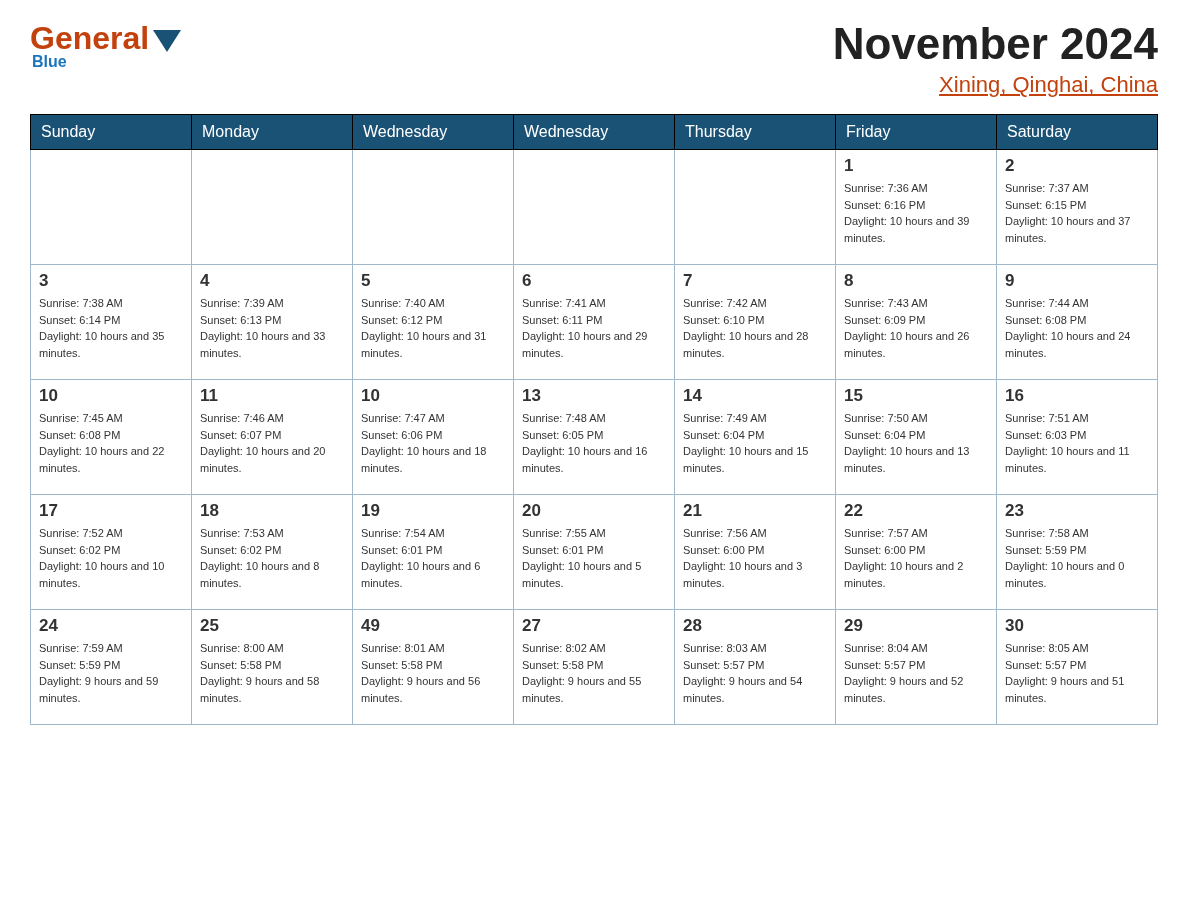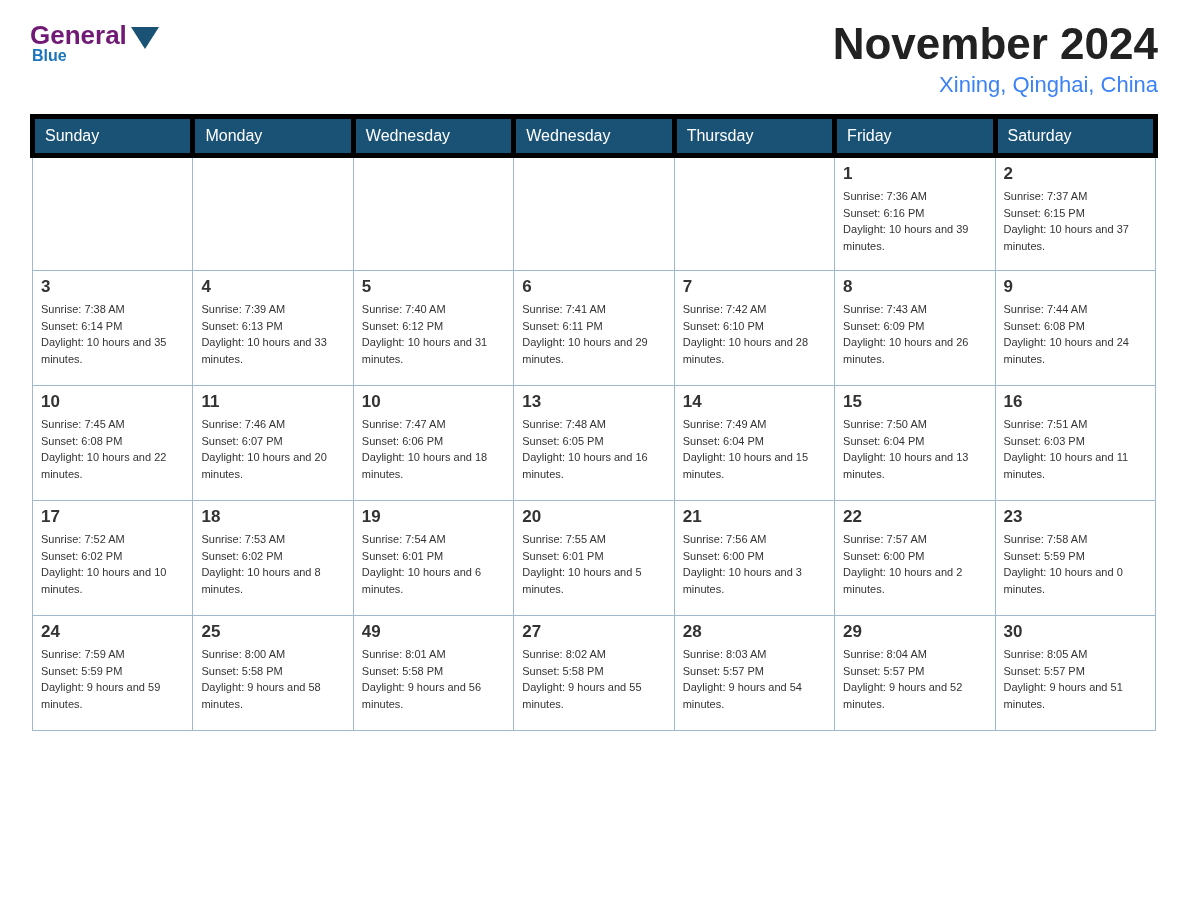--- a/index.html
+++ b/index.html
@@ -26,9 +26,9 @@
       align-items: center;
     }
     .logo-general {
-      font-size: 26px;
-      font-weight: bold;
-      color: #701a75;
+      font-size: 32px;
+      font-weight: bold;
+      color: #c2410c;
     }
     .logo-triangle {
       width: 0;

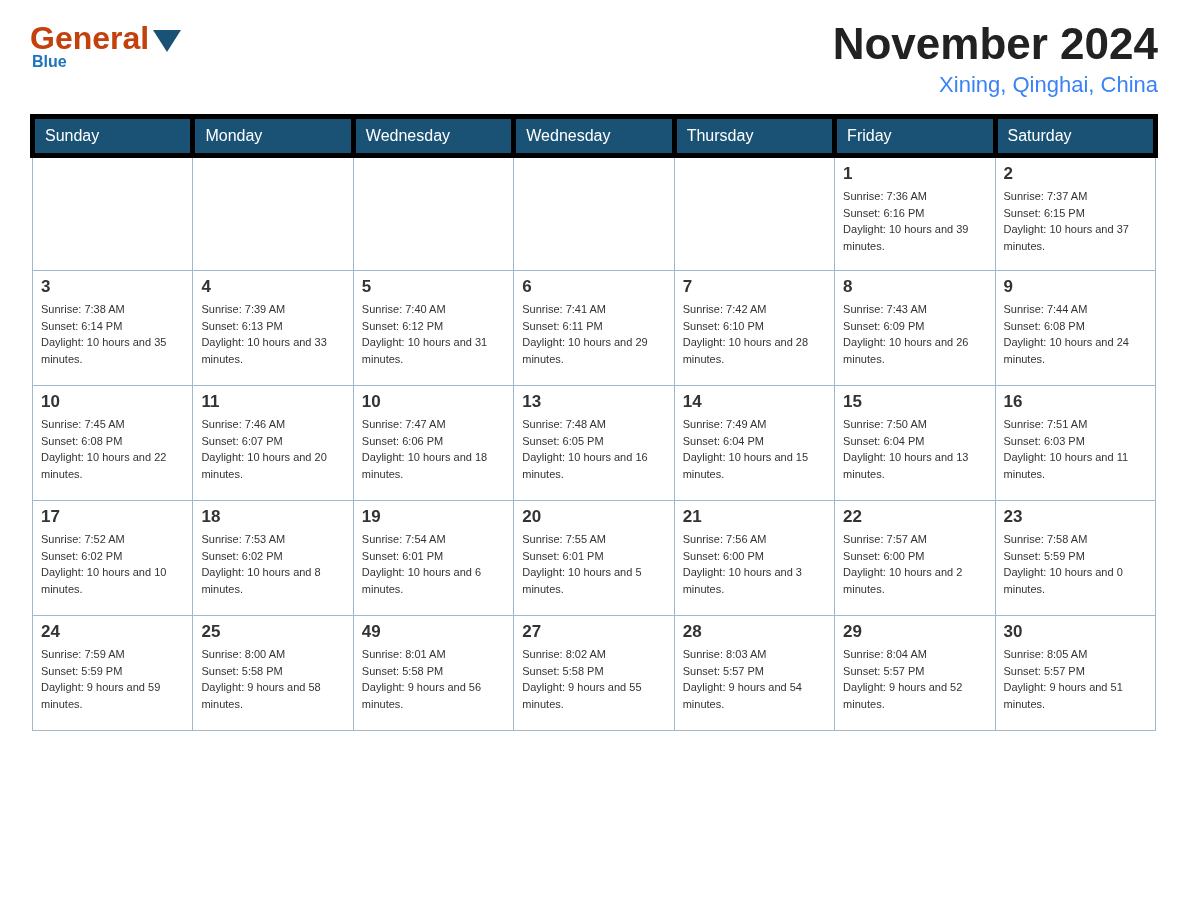--- a/index.html
+++ b/index.html
@@ -58,8 +58,9 @@
     .title-block h2 {
       font-size: 22px;
       font-weight: normal;
-      color: #3b82f6;
+      color: #c2410c;
       margin-top: 4px;
+      text-decoration: underline;
     }
     .calendar {
       width: 100%;

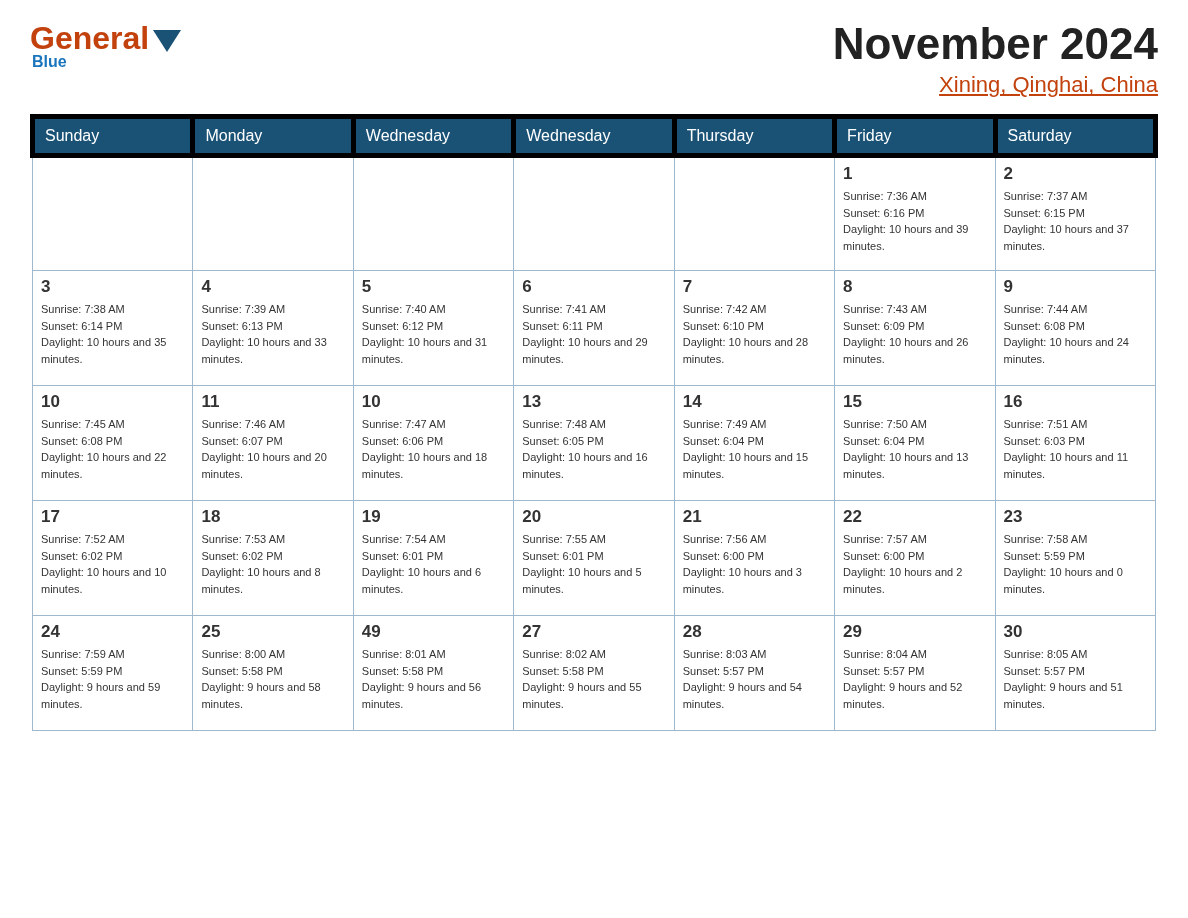--- a/index.html
+++ b/index.html
@@ -74,7 +74,7 @@
       font-weight: normal;
       padding: 8px 10px;
       text-align: left;
-      border: 5px solid #000000;
+      border: 1px solid #000000;
     }
     .calendar td {
       vertical-align: top;

